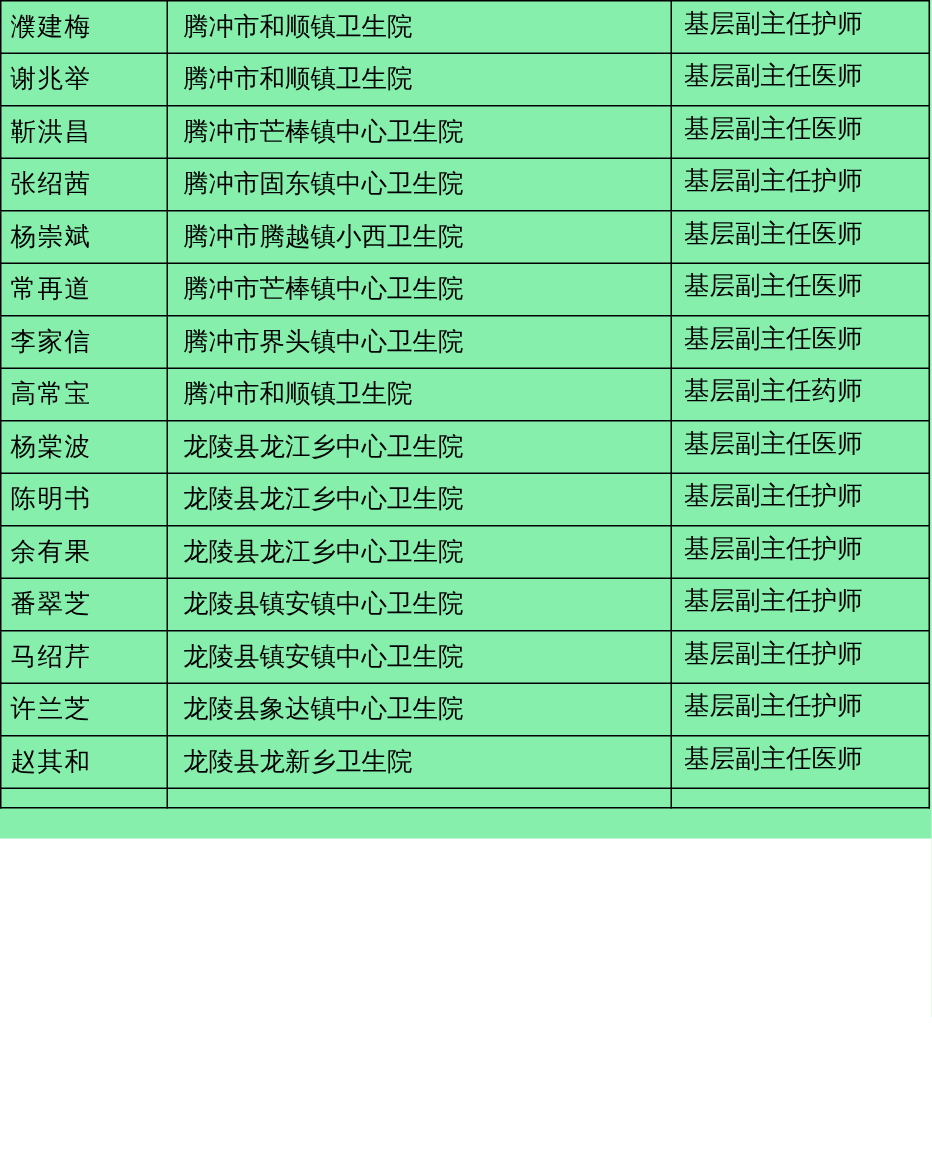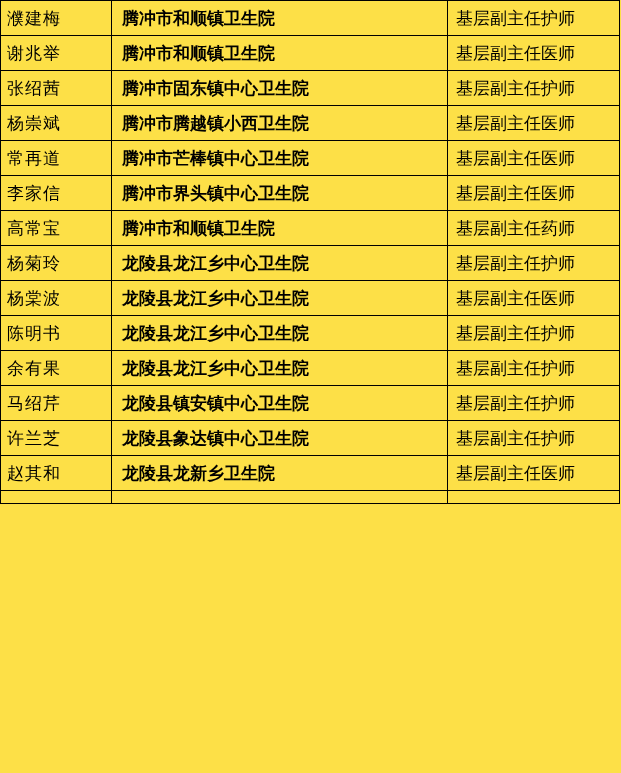--- a/index.html
+++ b/index.html
@@ -16,9 +16,9 @@
   }
   #page {
     width: 621px;
-    height: 773px;
+    height: 559px;
     position: relative;
-    background: #fde047;
+    background: #86efac;
   }
   table.roster {
     border-collapse: collapse;

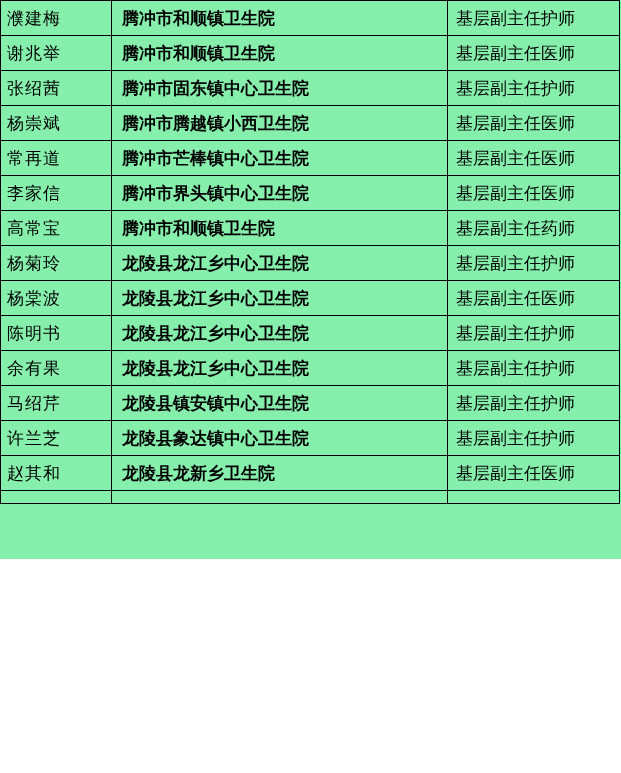--- a/index.html
+++ b/index.html
@@ -45,7 +45,6 @@
   }
   table.roster td.org {
     padding-left: 10px;
-    font-weight: bold;
   }
   table.roster td.title {
     padding-left: 8px;

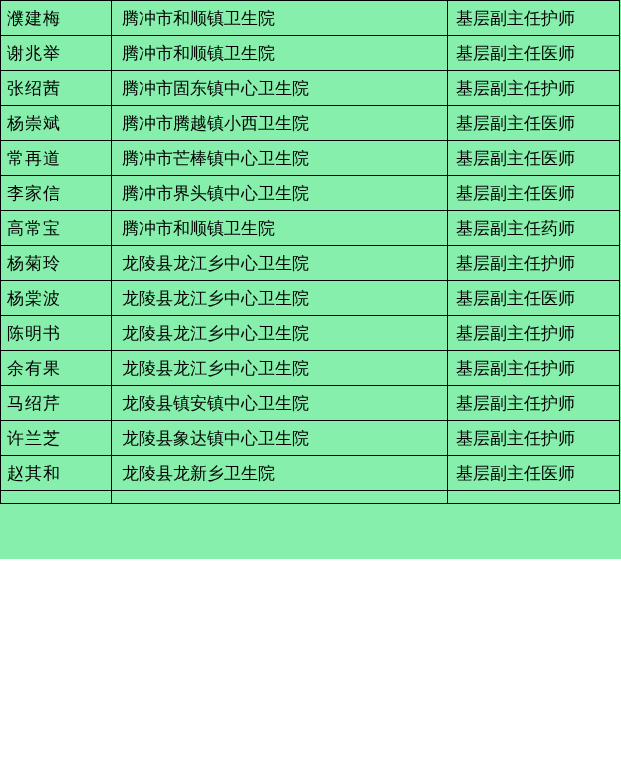--- a/index.html
+++ b/index.html
@@ -48,6 +48,7 @@
   }
   table.roster td.title {
     padding-left: 8px;
+    font-family: Liberation Mono, monospace;
   }
   table.roster tr.partial td {
     height: 12px;

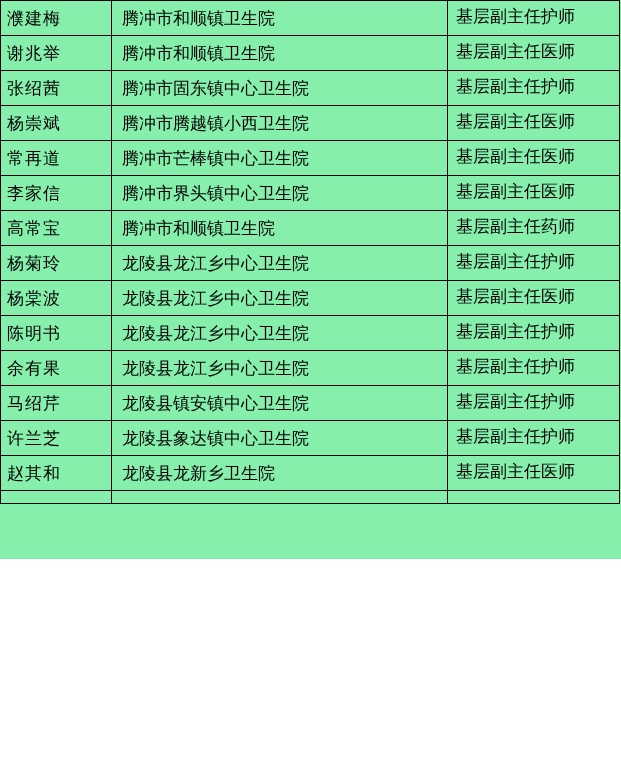--- a/index.html
+++ b/index.html
@@ -77,6 +77,11 @@
         <td class="title">基层副主任医师</td>
       </tr>
       <tr>
+        <td class="name">靳洪昌</td>
+        <td class="org">腾冲市芒棒镇中心卫生院</td>
+        <td class="title">基层副主任医师</td>
+      </tr>
+      <tr>
         <td class="name">张绍茜</td>
         <td class="org">腾冲市固东镇中心卫生院</td>
         <td class="title">基层副主任护师</td>

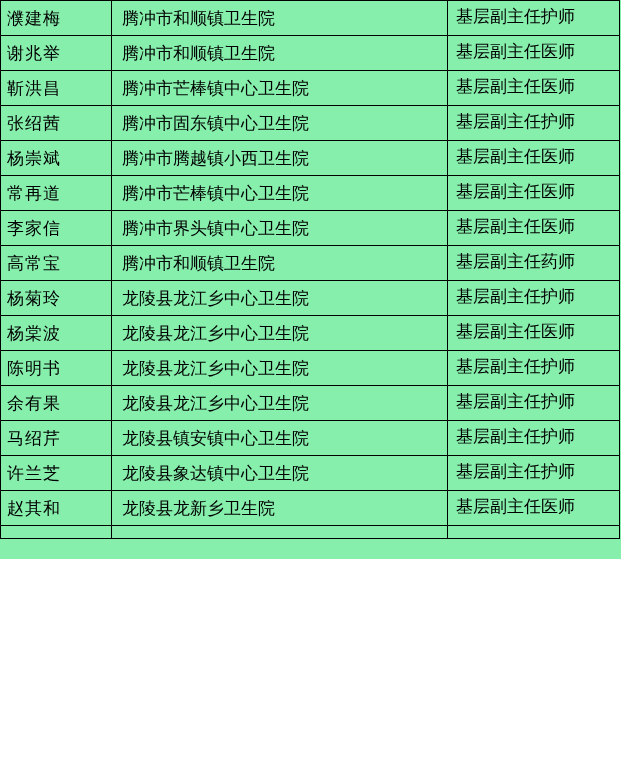--- a/index.html
+++ b/index.html
@@ -107,11 +107,6 @@
         <td class="title">基层副主任药师</td>
       </tr>
       <tr>
-        <td class="name">杨菊玲</td>
-        <td class="org">龙陵县龙江乡中心卫生院</td>
-        <td class="title">基层副主任护师</td>
-      </tr>
-      <tr>
         <td class="name">杨棠波</td>
         <td class="org">龙陵县龙江乡中心卫生院</td>
         <td class="title">基层副主任医师</td>

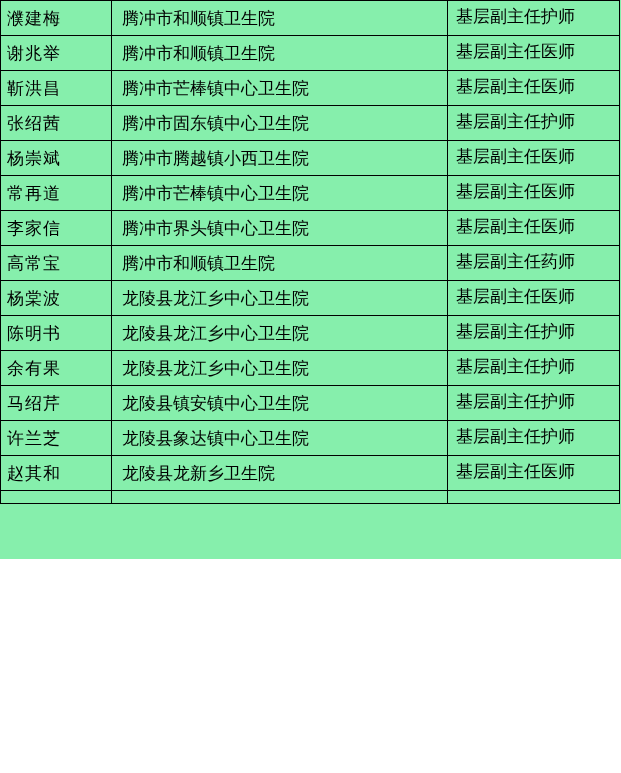--- a/index.html
+++ b/index.html
@@ -122,6 +122,11 @@
         <td class="title">基层副主任护师</td>
       </tr>
       <tr>
+        <td class="name">番翠芝</td>
+        <td class="org">龙陵县镇安镇中心卫生院</td>
+        <td class="title">基层副主任护师</td>
+      </tr>
+      <tr>
         <td class="name">马绍芹</td>
         <td class="org">龙陵县镇安镇中心卫生院</td>
         <td class="title">基层副主任护师</td>

